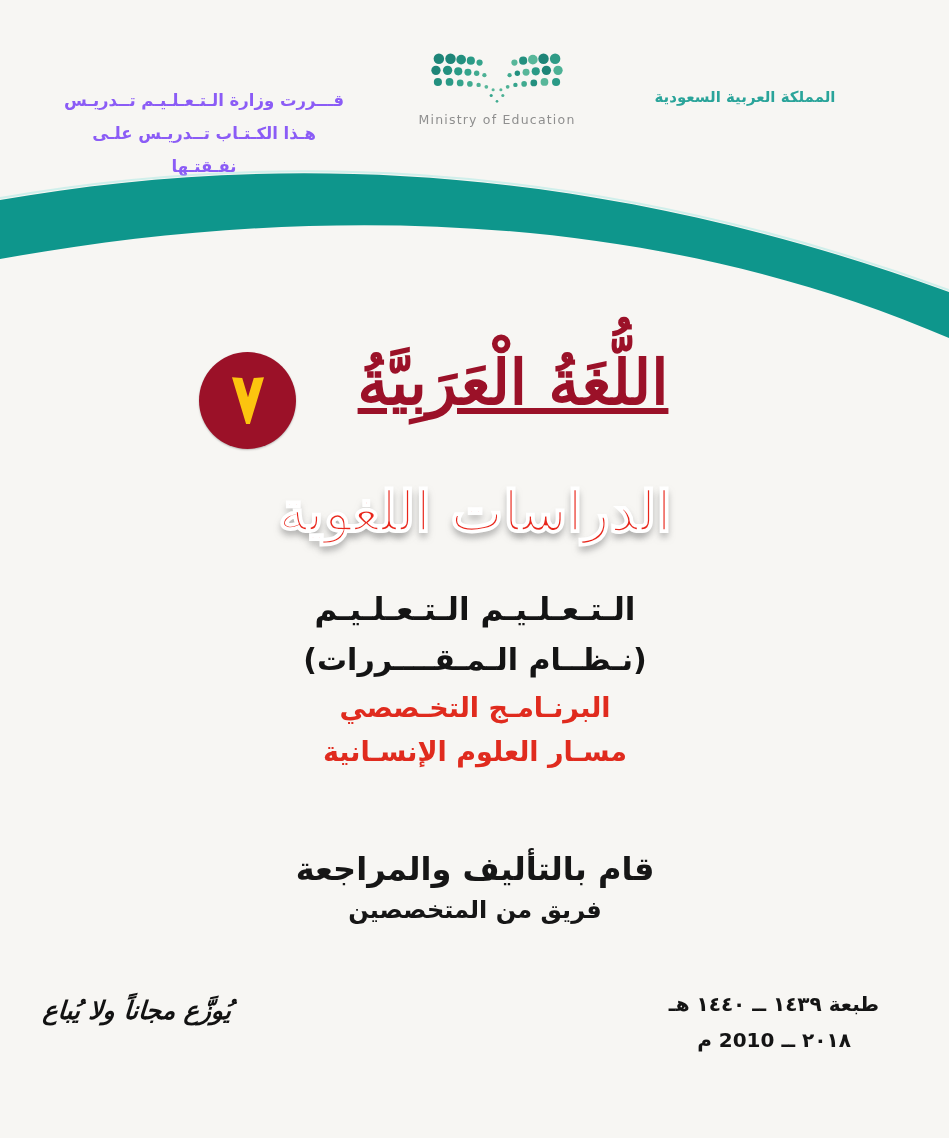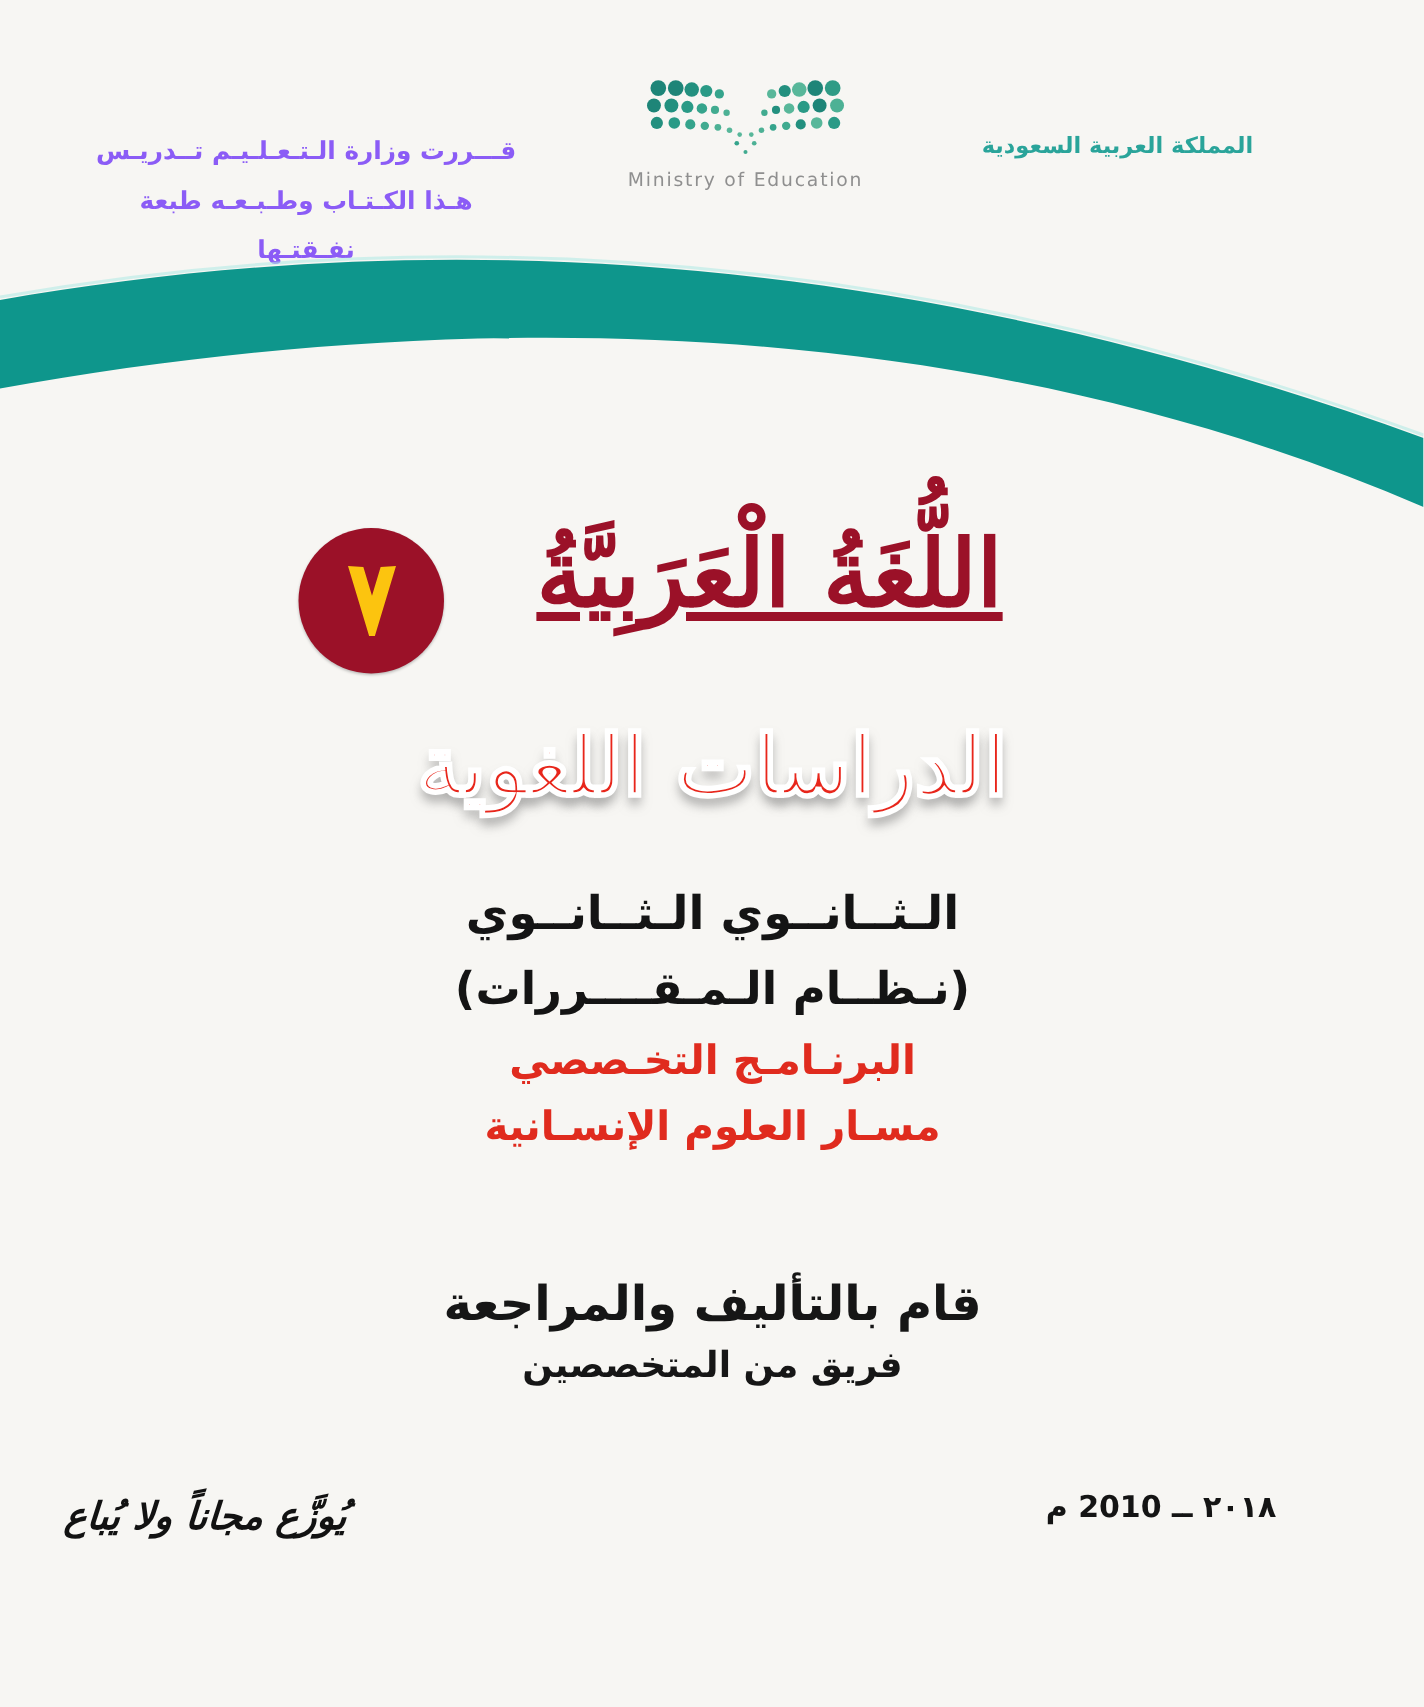--- a/index.html
+++ b/index.html
@@ -86,7 +86,7 @@
 
 <div class="abs decree">
   <div>قـــررت وزارة الـتـعـلـيـم تــدريـس</div>
-  <div>هـذا الكـتـاب وطـبـعـه طبعة نفـقتـها</div>
+  <div>هـذا الكـتـاب تــدريـس علـى نفـقتـها</div>
 </div>
 
 <div class="abs logo-wrap">

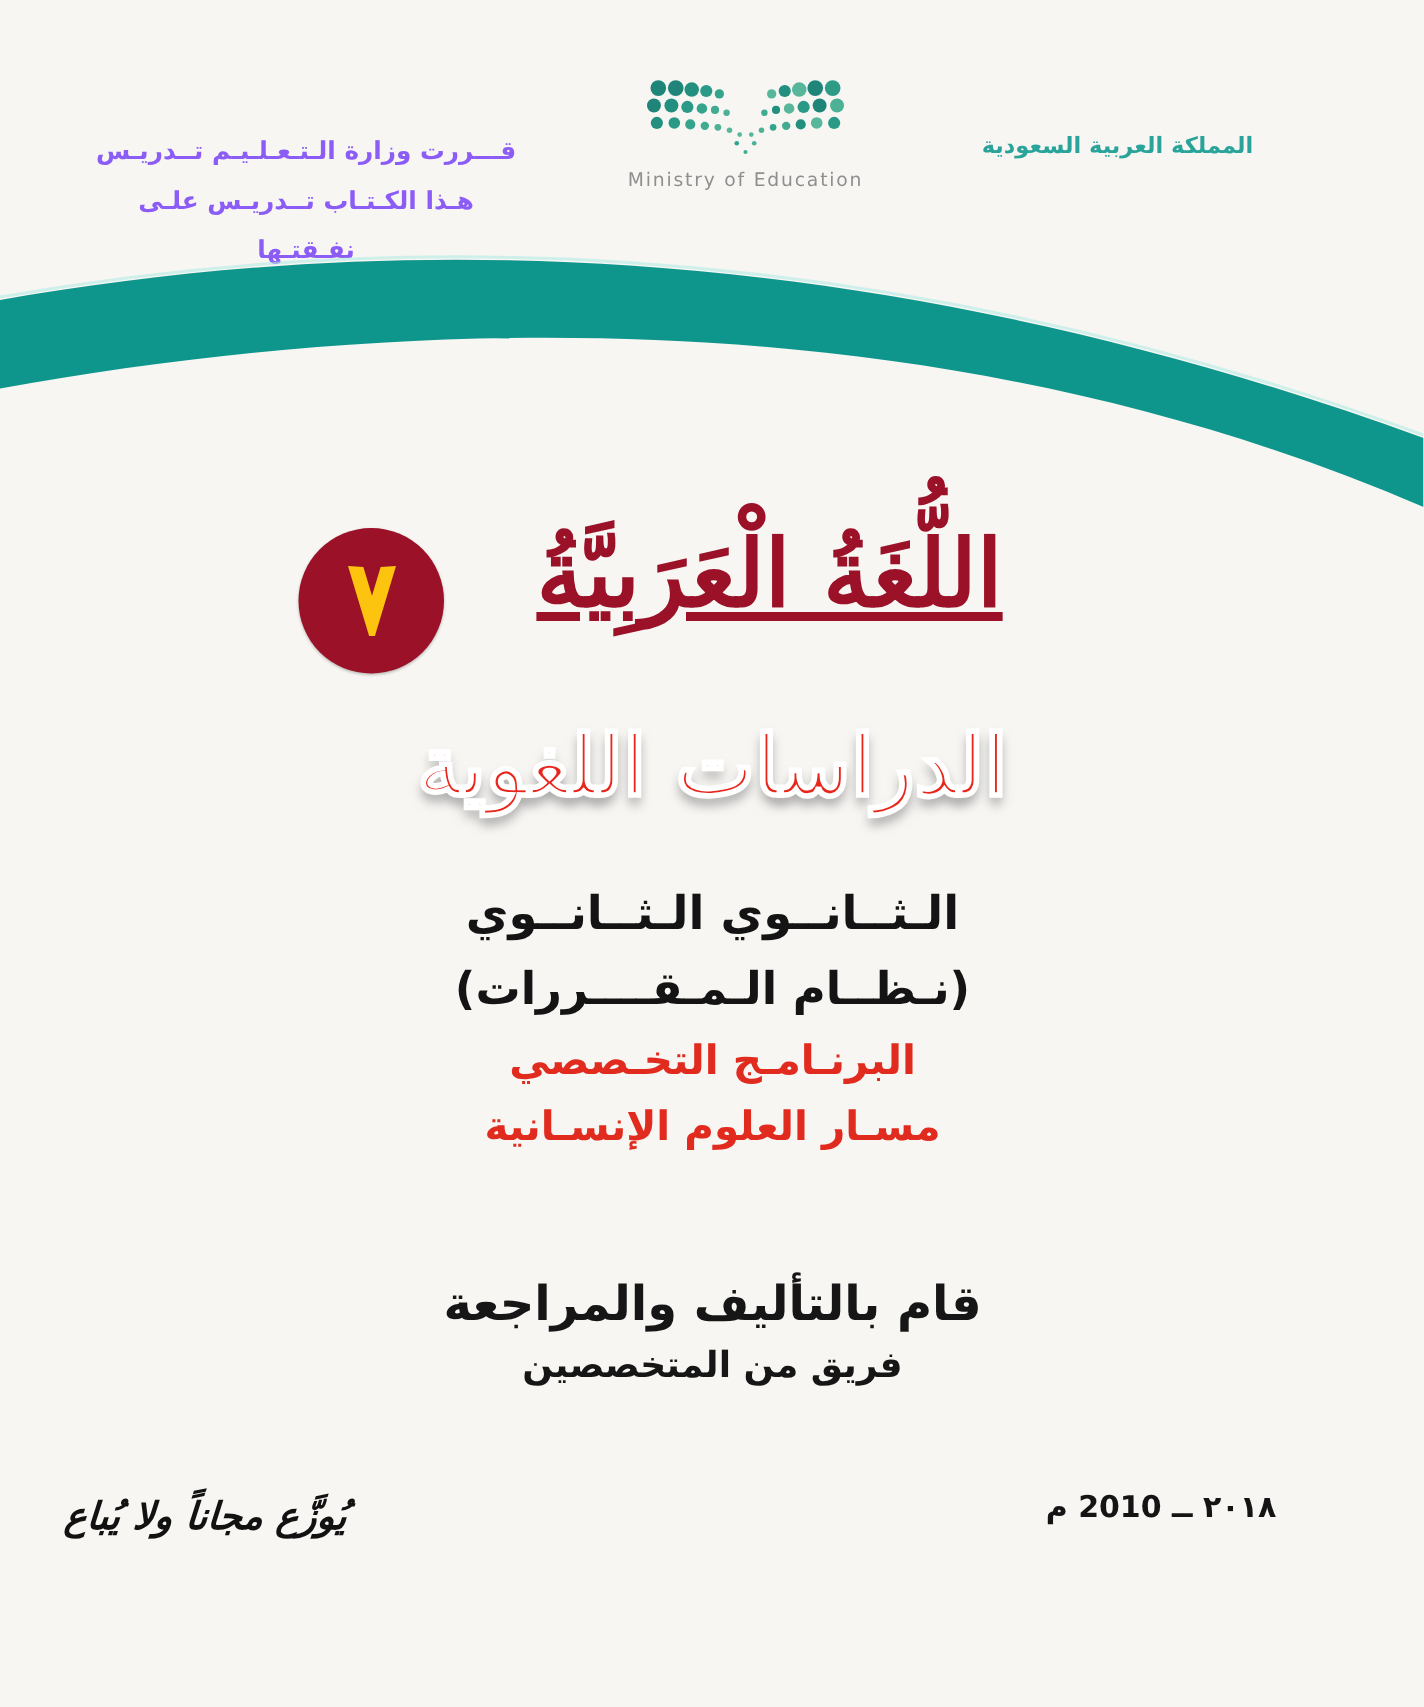--- a/index.html
+++ b/index.html
@@ -155,7 +155,7 @@
 
 <div class="abs subtitle">الدراسات اللغوية</div>
 
-<div class="abs centerline stage">الـثــانــوي الـثــانــوي</div>
+<div class="abs centerline stage">الـتـعـلـيـم الـتـعـلـيـم</div>
 <div class="abs centerline system">(نـظــام الـمـقــــررات)</div>
 <div class="abs centerline track1">البرنـامـج التخـصصي</div>
 <div class="abs centerline track2">مسـار العلوم الإنسـانية</div>

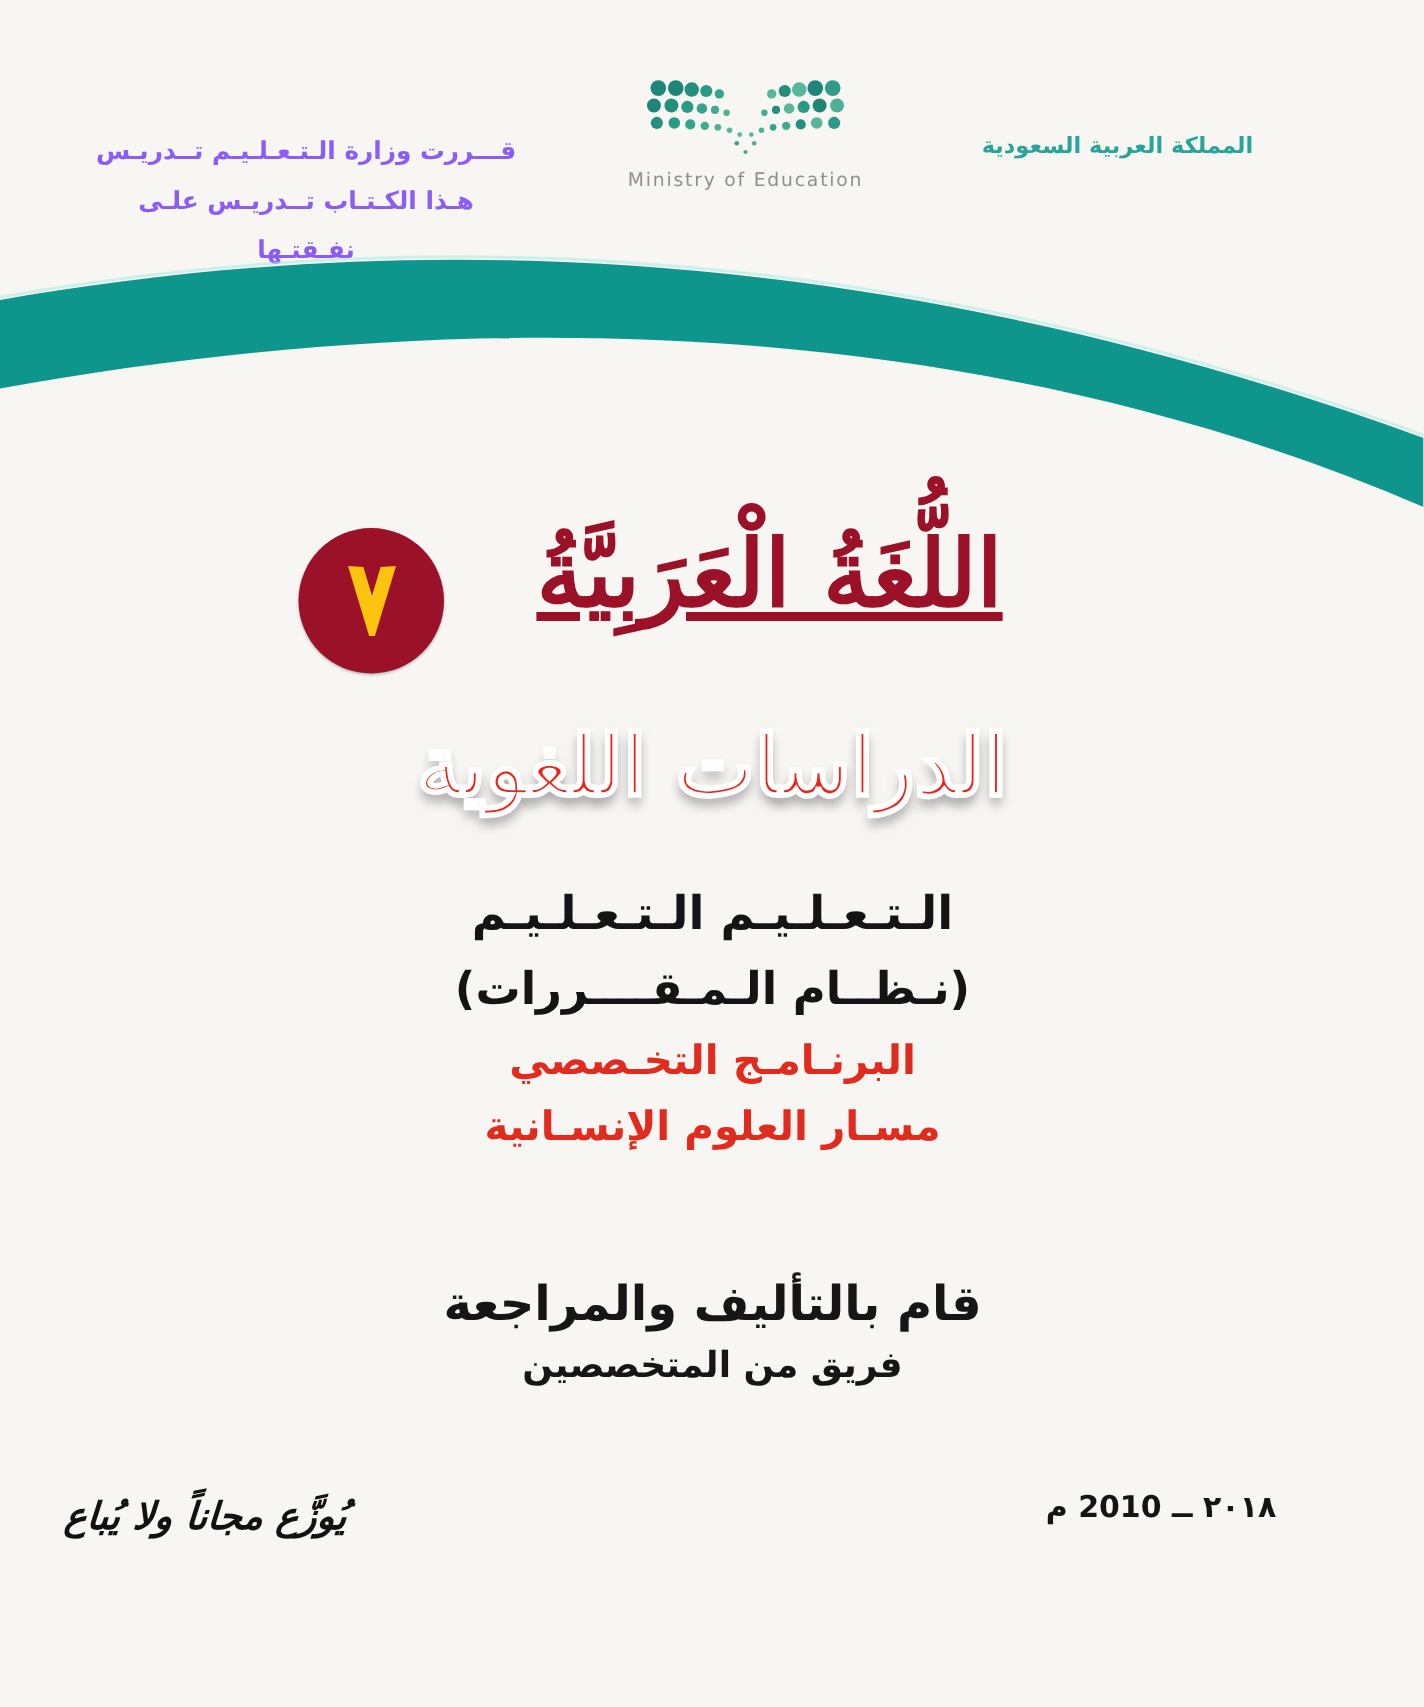--- a/index.html
+++ b/index.html
@@ -164,6 +164,7 @@
 <div class="abs centerline author2">فريق من المتخصصين</div>
 
 <div class="abs edition">
+  <div>طبعة ١٤٣٩ ــ ١٤٤٠ هـ</div>
   <div>٢٠١٨ ــ 2010 م</div>
 </div>
 

